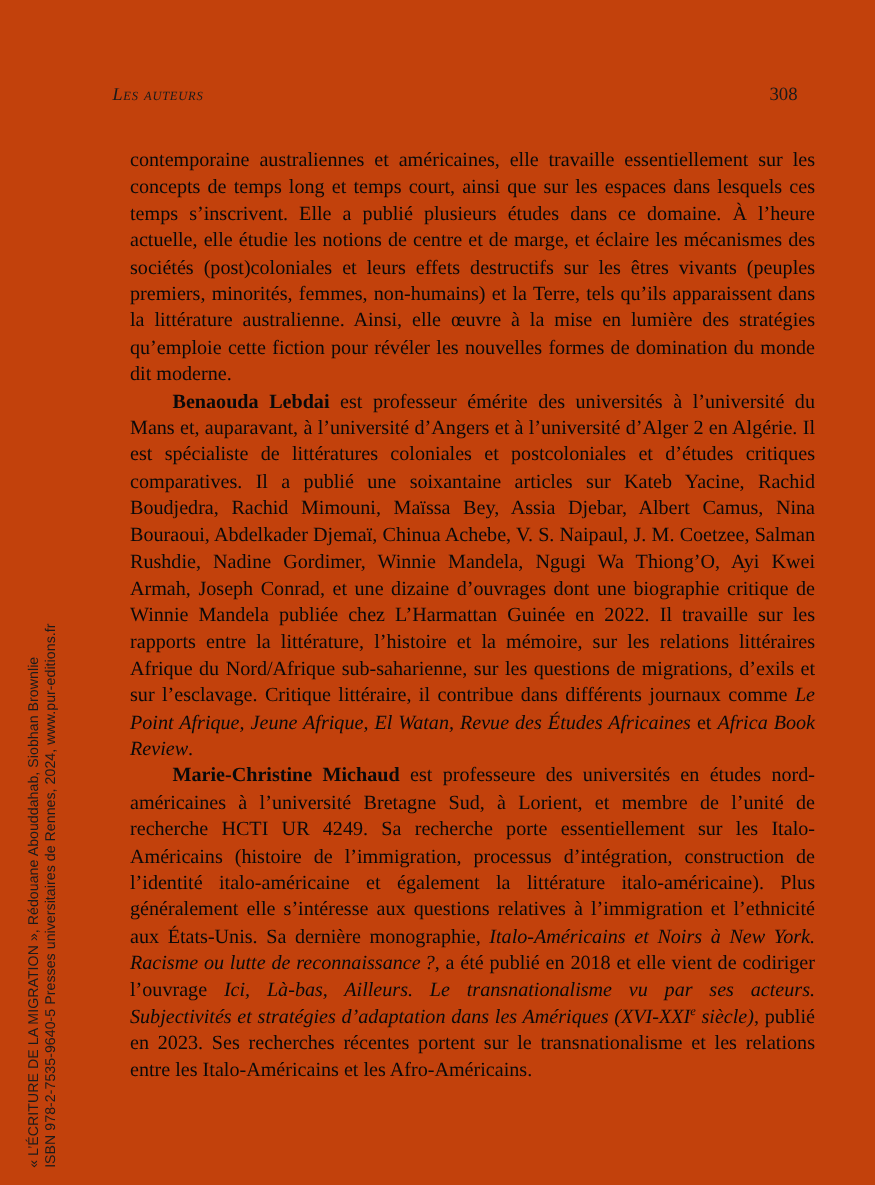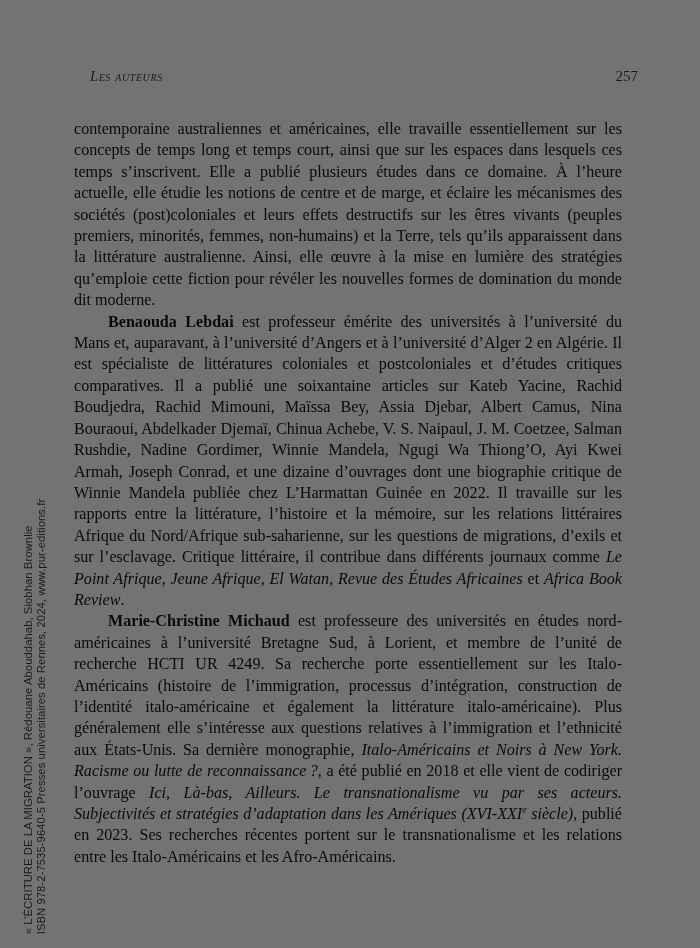--- a/index.html
+++ b/index.html
@@ -19,7 +19,7 @@
   .page {
     position: absolute;
     inset: 0;
-    background: #737373;
+    background: #c2410c;
     text-decoration: underline;
   }
 

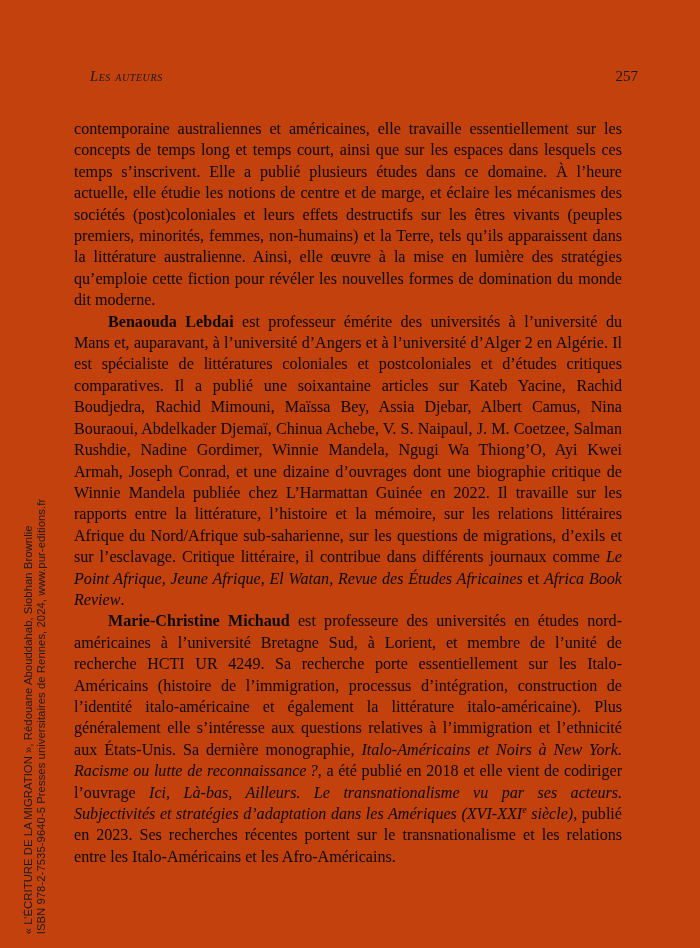--- a/index.html
+++ b/index.html
@@ -111,7 +111,7 @@
 
   <div class="running-head">
     <span class="running-head-title">Les auteurs</span>
-    <span class="running-head-folio">257</span>
+    <span class="running-head-folio">308</span>
   </div>
 
   <div class="text-block" id="text-block">

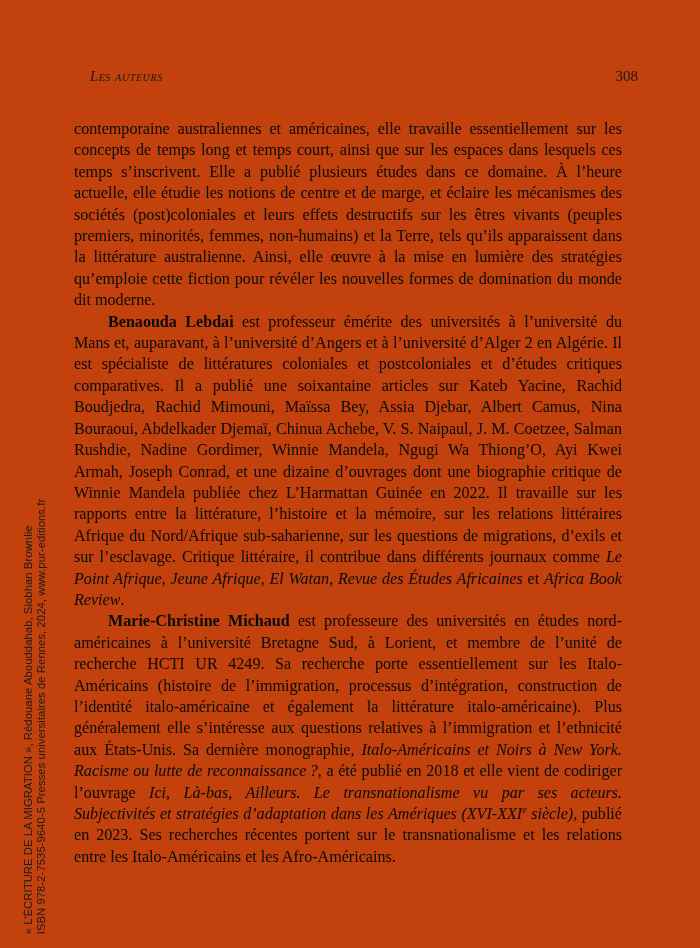--- a/index.html
+++ b/index.html
@@ -52,7 +52,7 @@
   .text-block {
     position: absolute;
     top: 118px;
-    left: 74px;
+    left: 104px;
     width: 548px;
   }
   .para {

